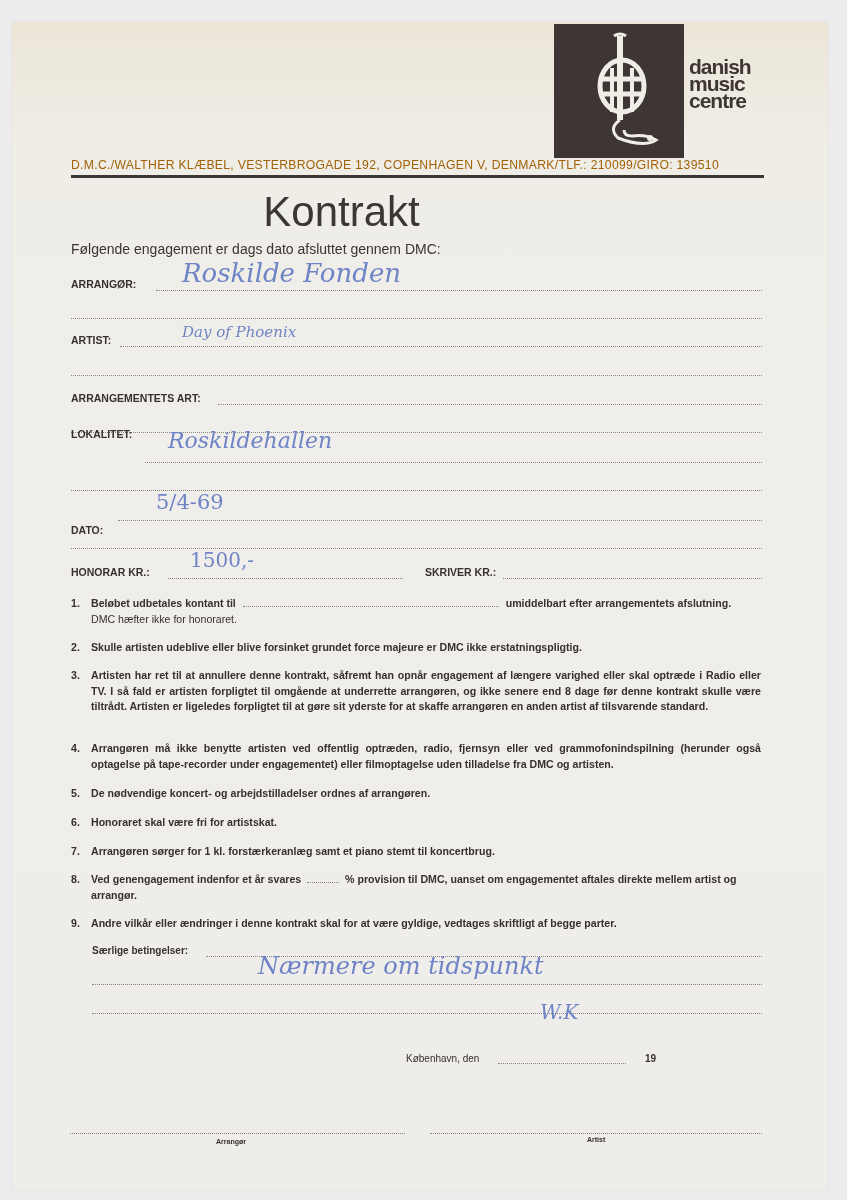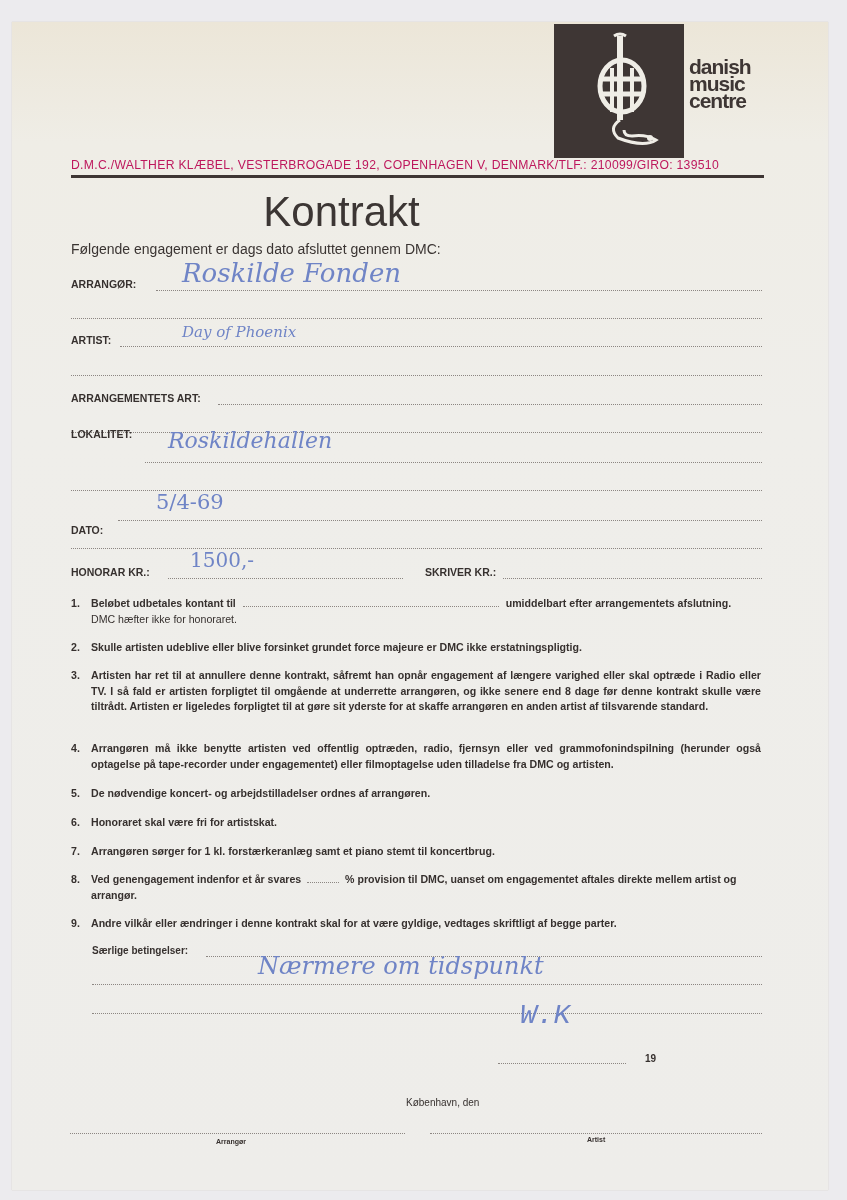--- a/index.html
+++ b/index.html
@@ -24,7 +24,7 @@
   }
   .address {
     position:absolute; left:71px; top:158px; width:693px;
-    font-size:12.2px; letter-spacing:0.3px; color:#be185d; white-space:nowrap;
+    font-size:12.2px; letter-spacing:0.3px; color:#a16207; white-space:nowrap;
   }
   .rule { position:absolute; left:71px; top:175px; width:693px; height:3px; background:#3e3634; }
   .title {

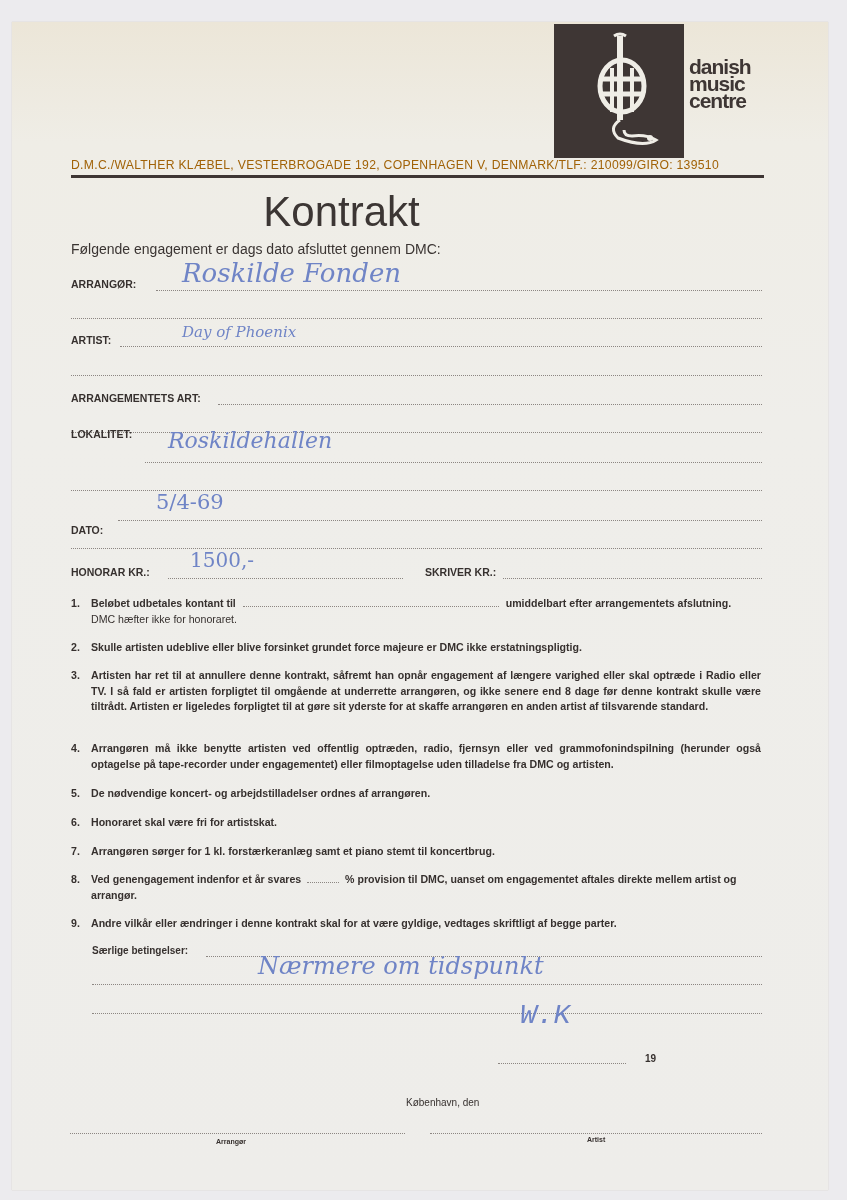--- a/index.html
+++ b/index.html
@@ -163,7 +163,7 @@
 <div class="dots" style="left:92px;top:984px;width:670px;"></div>
 <div class="dots" style="left:92px;top:1013px;width:670px;"></div>
 <div class="hand" style="left:258px;top:952px;font-size:24px;">Nærmere om tidspunkt</div>
-<div class="hand" style="left:520px;top:1000px;font-size:28px;font-family:Liberation Mono, monospace;">W.K</div>
+<div class="hand" style="left:540px;top:1000px;font-size:20px;">W.K</div>
 
 <div class="abs" style="left:406px;top:1053px;font-size:10px;color:#36302e;margin-top:44px;">København, den</div>
 <div class="dots" style="left:498px;top:1063px;width:128px;"></div>

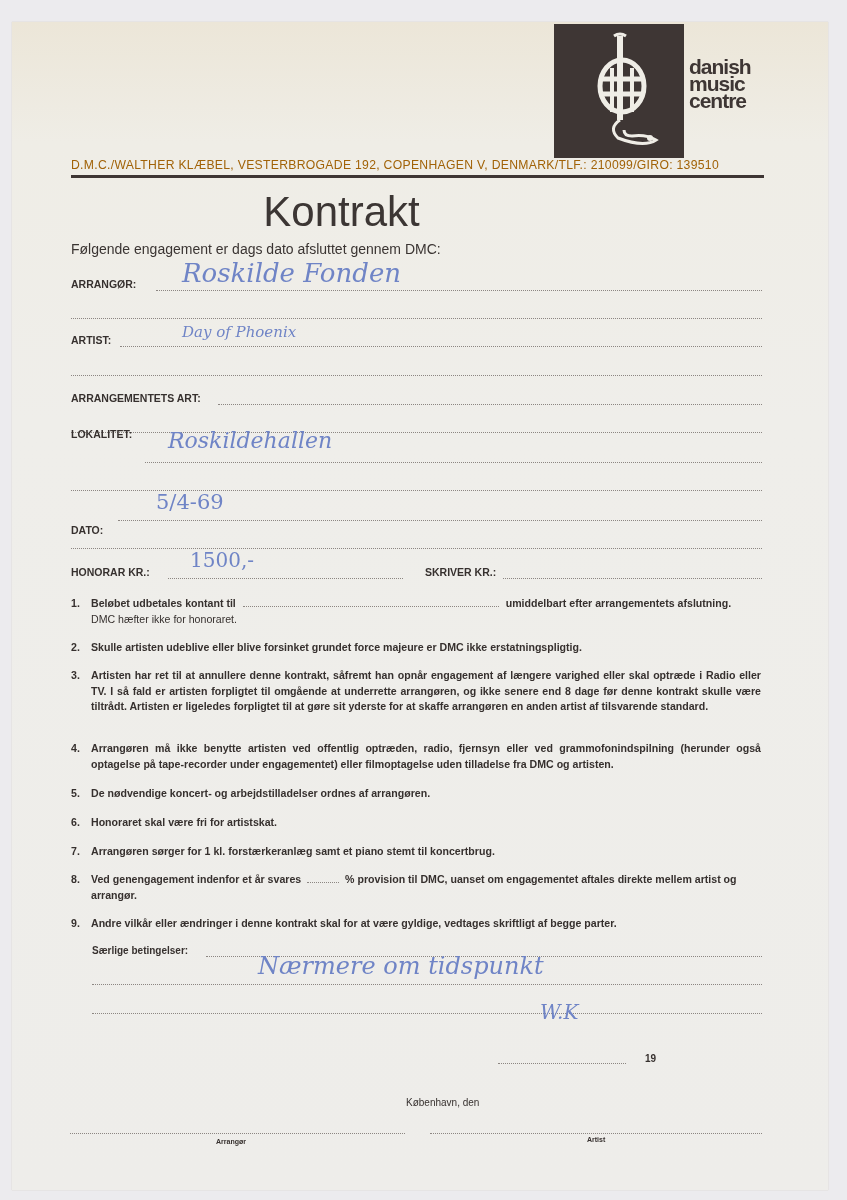--- a/index.html
+++ b/index.html
@@ -165,7 +165,7 @@
 <div class="hand" style="left:258px;top:952px;font-size:24px;">Nærmere om tidspunkt</div>
 <div class="hand" style="left:540px;top:1000px;font-size:20px;">W.K</div>
 
-<div class="abs" style="left:406px;top:1053px;font-size:10px;color:#36302e;margin-top:44px;">København, den</div>
+<div class="abs" style="left:406px;top:1053px;font-size:10px;color:#36302e;">København, den</div>
 <div class="dots" style="left:498px;top:1063px;width:128px;"></div>
 <div class="abs" style="left:645px;top:1053px;font-size:10px;font-weight:bold;color:#36302e;">19</div>
 

